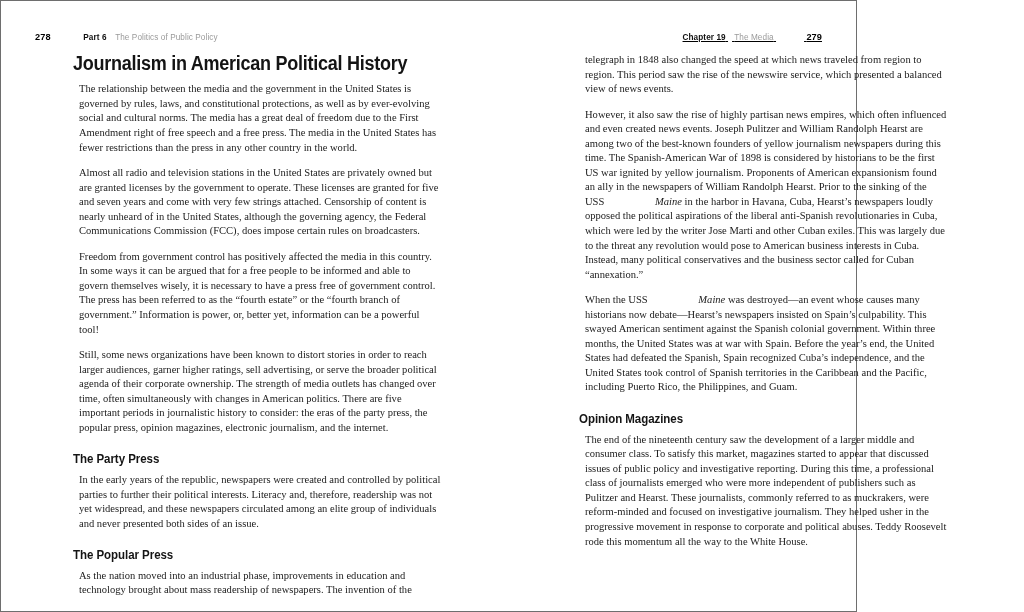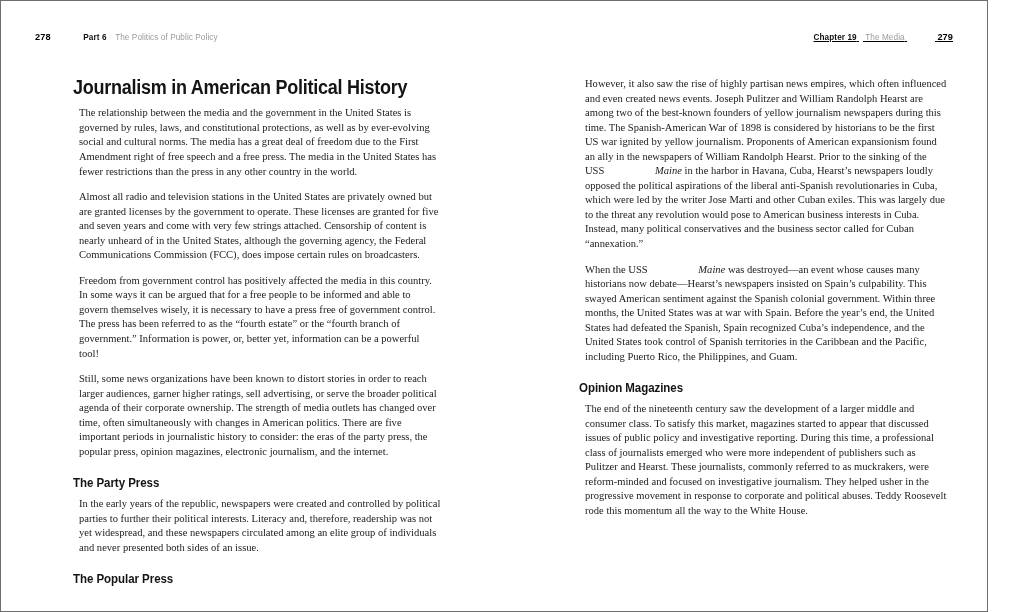--- a/index.html
+++ b/index.html
@@ -19,7 +19,7 @@
   .spread {
     position: relative;
     box-sizing: border-box;
-    width: 988px;
+    width: 857px;
     height: 612px;
     background: #ffffff;
     border: 1px solid #6e6e6e;

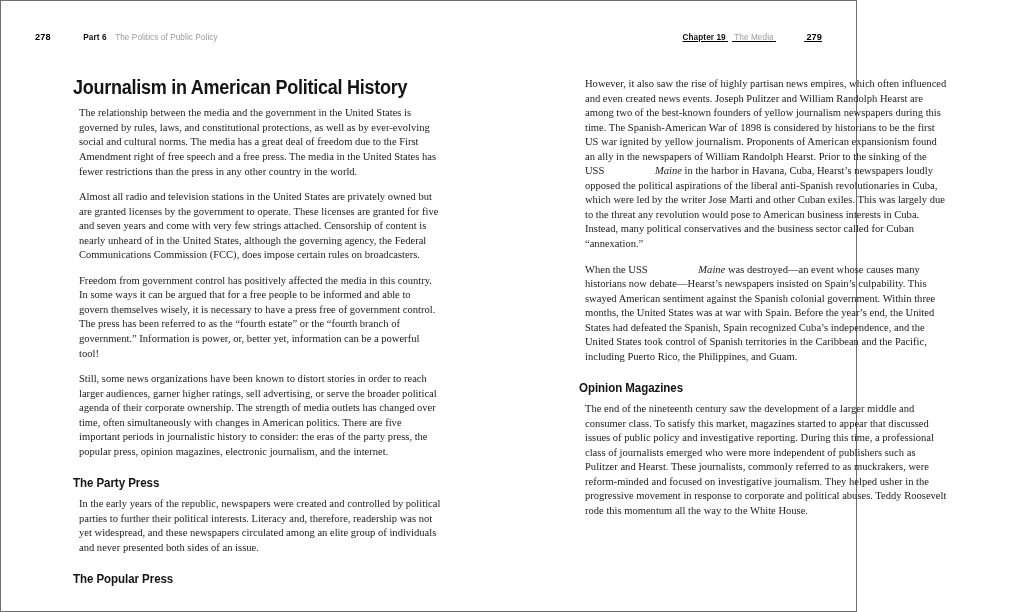--- a/index.html
+++ b/index.html
@@ -63,7 +63,7 @@
   
   .col {
     position: absolute;
-    top: 76px;
+    top: 52px;
     width: 362px;
   }
   .col.left  { left: 78px; }

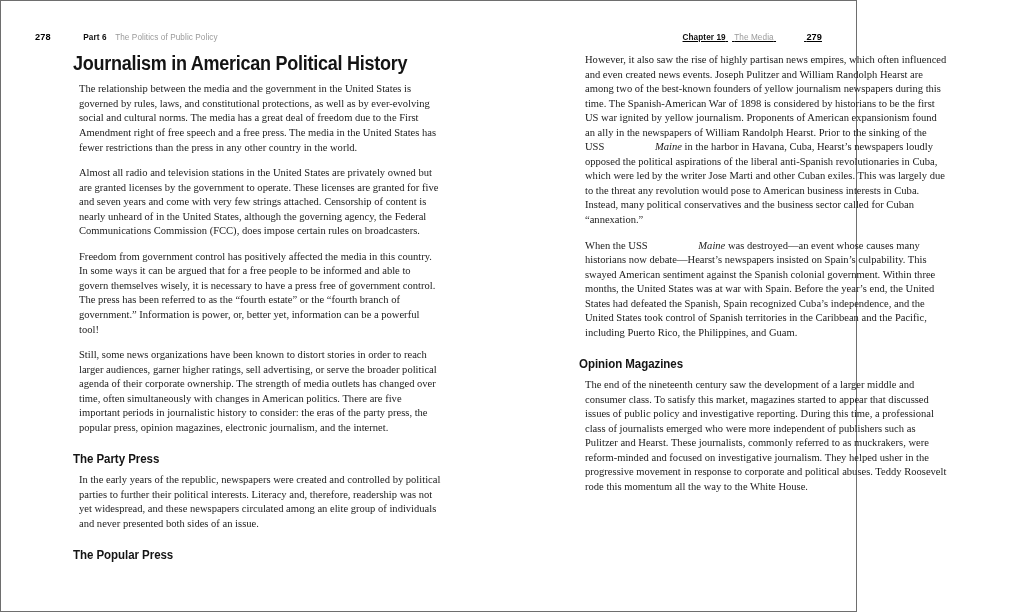--- a/index.html
+++ b/index.html
@@ -154,6 +154,7 @@
 
   <div class="col right">
 
+    <p class="body first">telegraph in 1848 also changed the speed at which news traveled from region to region. This period saw the rise of the newswire service, which presented a balanced view of news events.</p>
 
     <p class="body">
       <span>However, it also saw the rise of highly partisan news empires, which often influenced and even created news events. Joseph Pulitzer and William Randolph Hearst are among two of the best-known founders of yellow journalism newspapers during this time. The Spanish-American War of 1898 is considered by historians to be the first US war ignited by yellow journalism. Proponents of American expansionism found an ally in the newspapers of William Randolph Hearst. Prior to the sinking of the USS </span><em>Maine</em><span> in the harbor in Havana, Cuba, Hearst’s newspapers loudly opposed the political aspirations of the liberal anti-Spanish revolutionaries in Cuba, which were led by the writer Jose Marti and other Cuban exiles. This was largely due to the threat any revolution would pose to American business interests in Cuba. Instead, many political conservatives and the business sector called for Cuban “annexation.”</span>

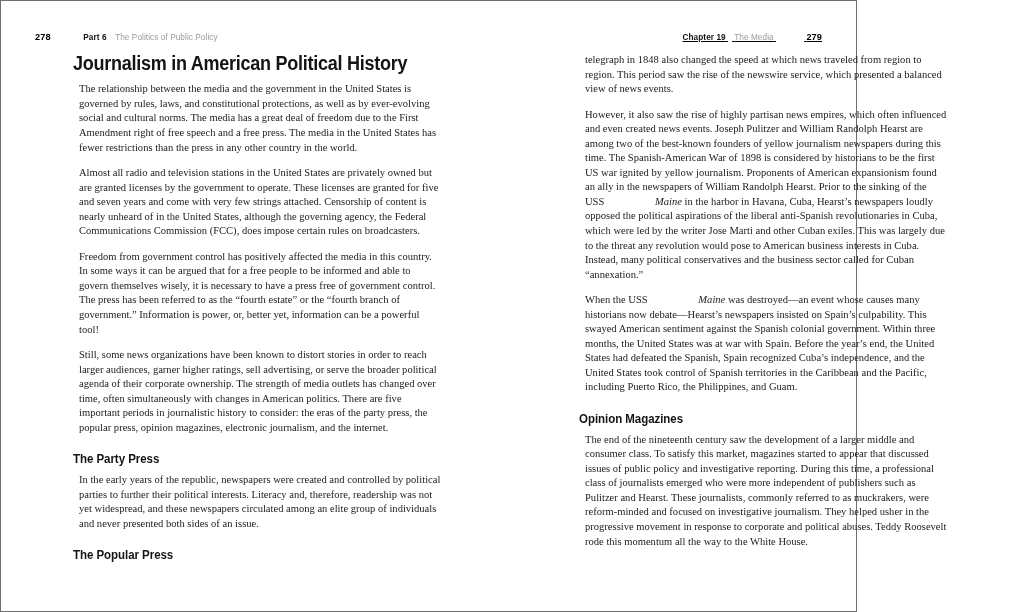--- a/index.html
+++ b/index.html
@@ -149,6 +149,7 @@
     <p class="body">In the early years of the republic, newspapers were created and controlled by political parties to further their political interests. Literacy and, therefore, readership was not yet widespread, and these newspapers circulated among an elite group of individuals and never presented both sides of an issue.</p>
 
     <h2 class="section-head">The Popular Press</h2>
+    <p class="body">As the nation moved into an industrial phase, improvements in education and technology brought about mass readership of newspapers. The invention of the</p>
 
   </div>
 

